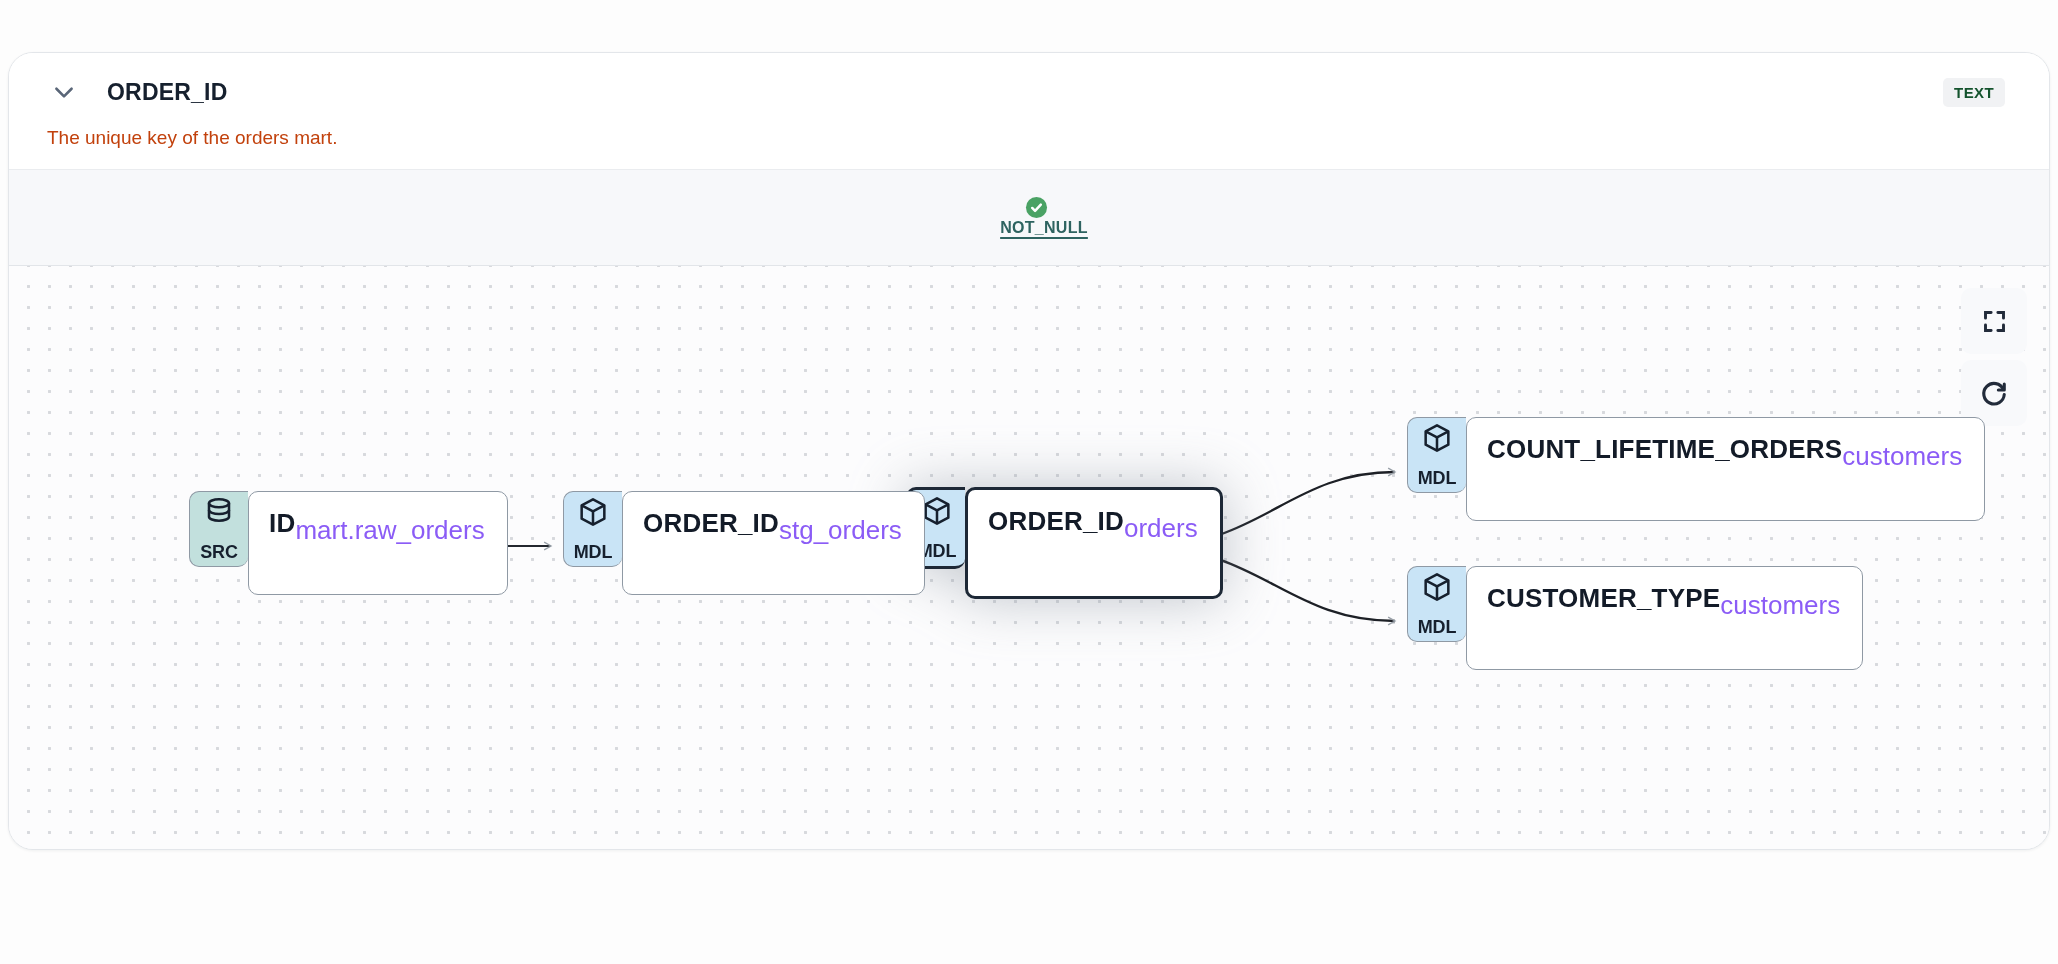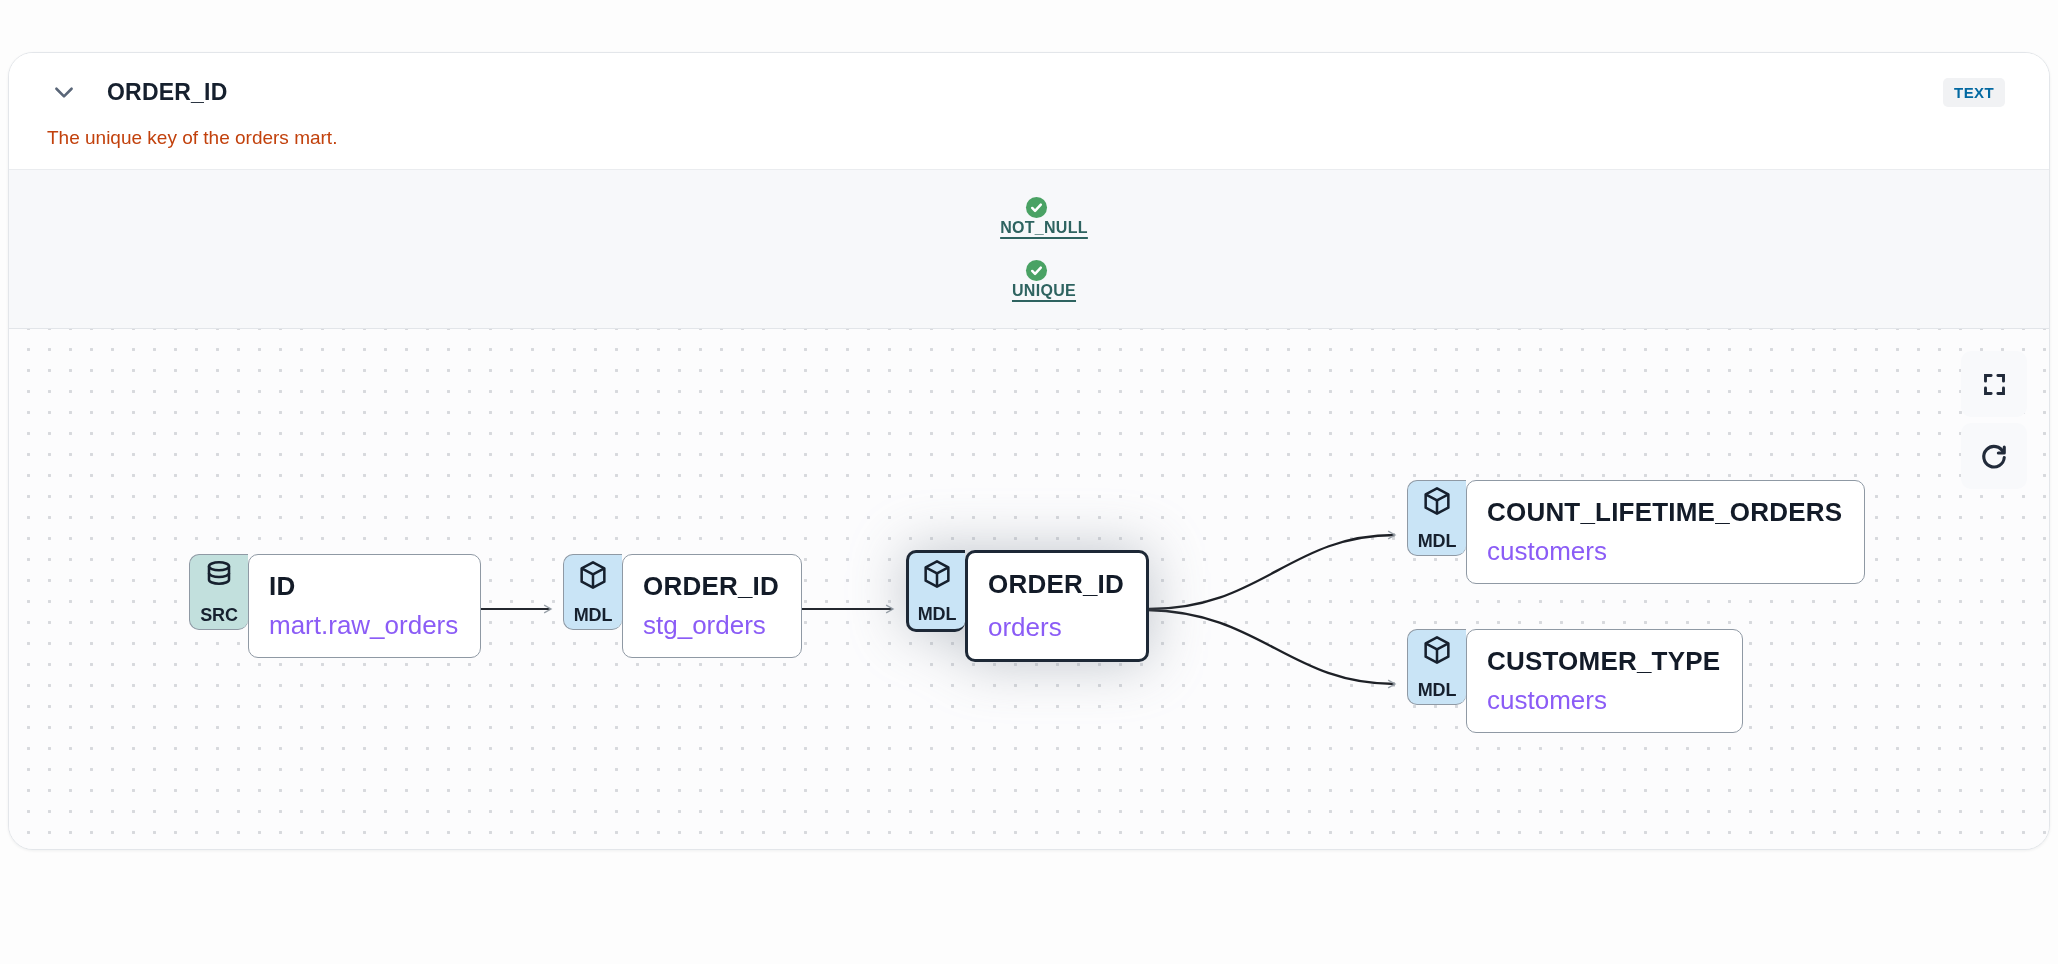--- a/index.html
+++ b/index.html
@@ -36,7 +36,7 @@
   }
   .type-badge {
     margin-left: auto; margin-right: 18px;
-    background: #f1f2f4; color: #0369a1;
+    background: #f1f2f4; color: #14532d;
     font-size: 15px; font-weight: 600; letter-spacing: 0.4px;
     padding: 6px 11px; border-radius: 5px;
   }

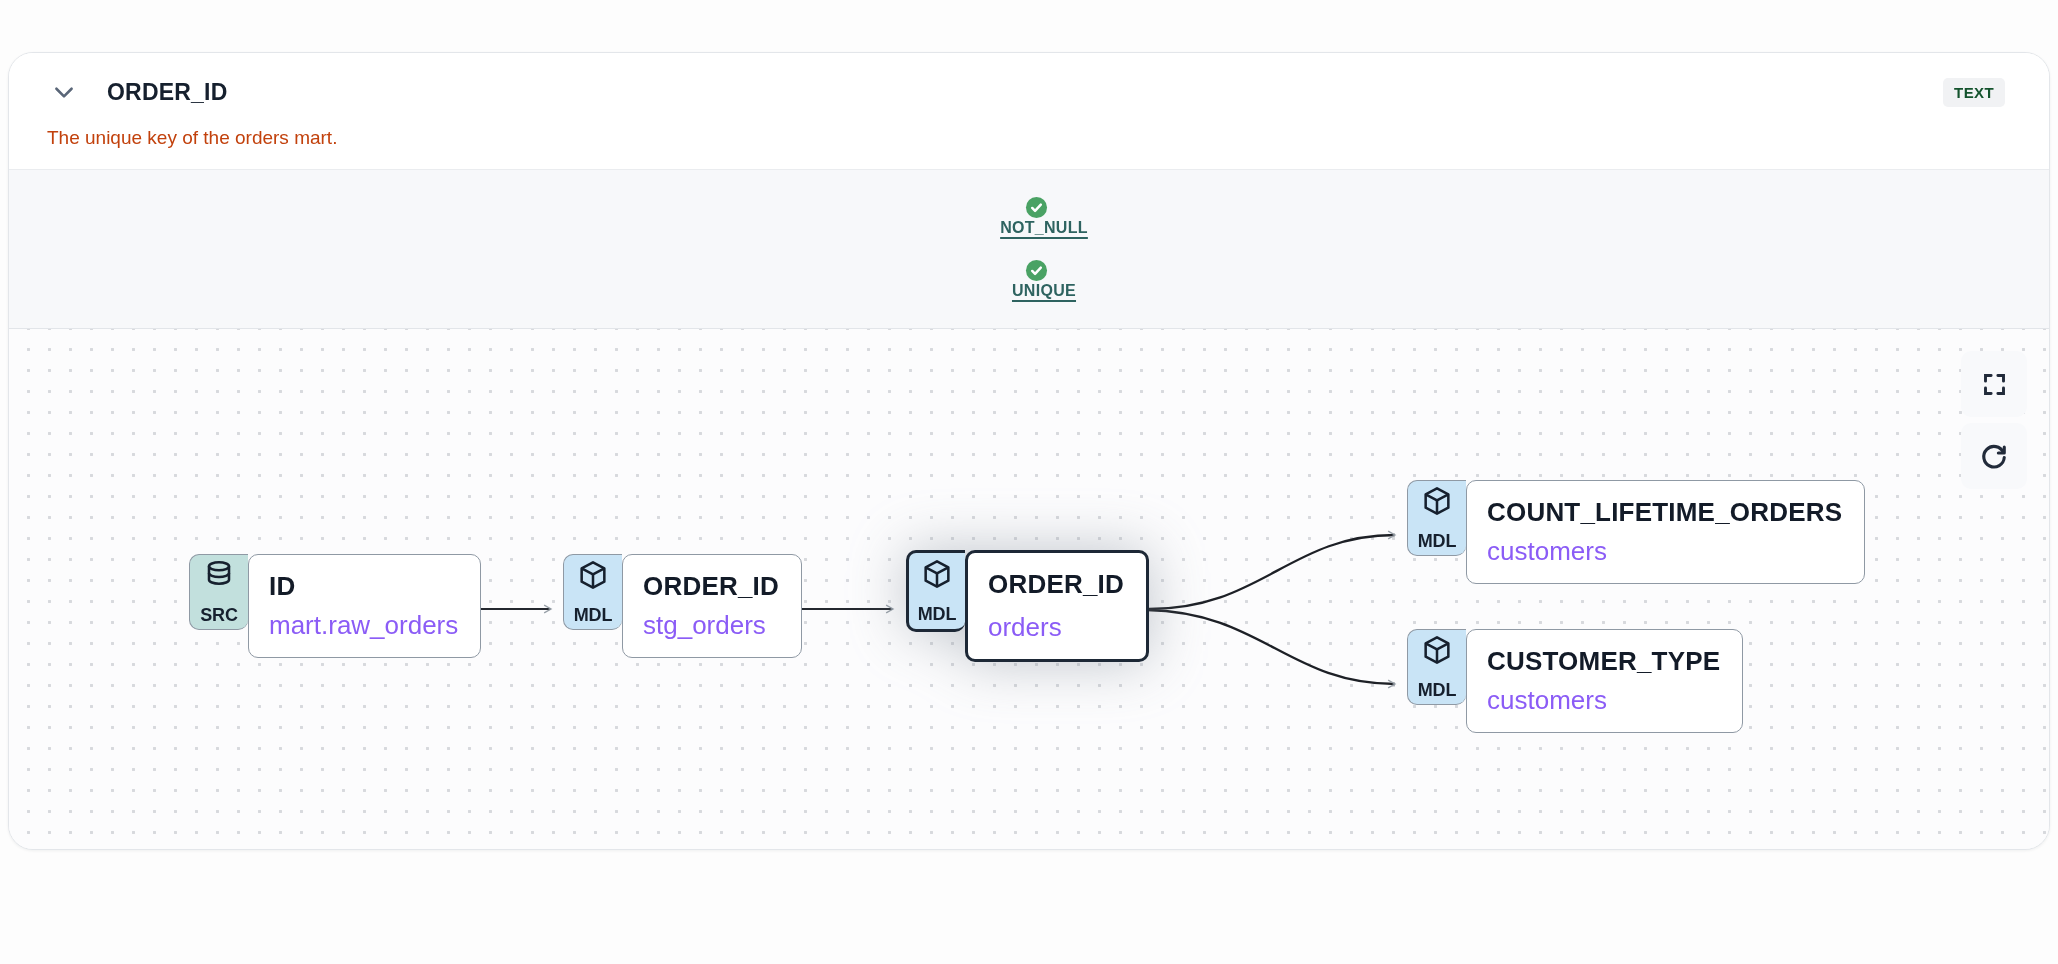--- a/index.html
+++ b/index.html
@@ -162,15 +162,6 @@
       </span>
       <a class="test-link">NOT_NULL</a>
     </div>
-    <div class="test-row">
-      <span class="check-icon">
-        <svg width="23" height="23" viewBox="0 0 24 24">
-            <circle cx="12" cy="12" r="11" fill="#4aa264"></circle>
-            <polyline points="7.5 12.5 10.5 15.5 16.5 9" fill="none" stroke="#ffffff" stroke-width="2.6" stroke-linecap="round" stroke-linejoin="round"></polyline>
-          </svg>
-      </span>
-      <a class="test-link">UNIQUE</a>
-    </div>
   </div>
 
   <div class="canvas">

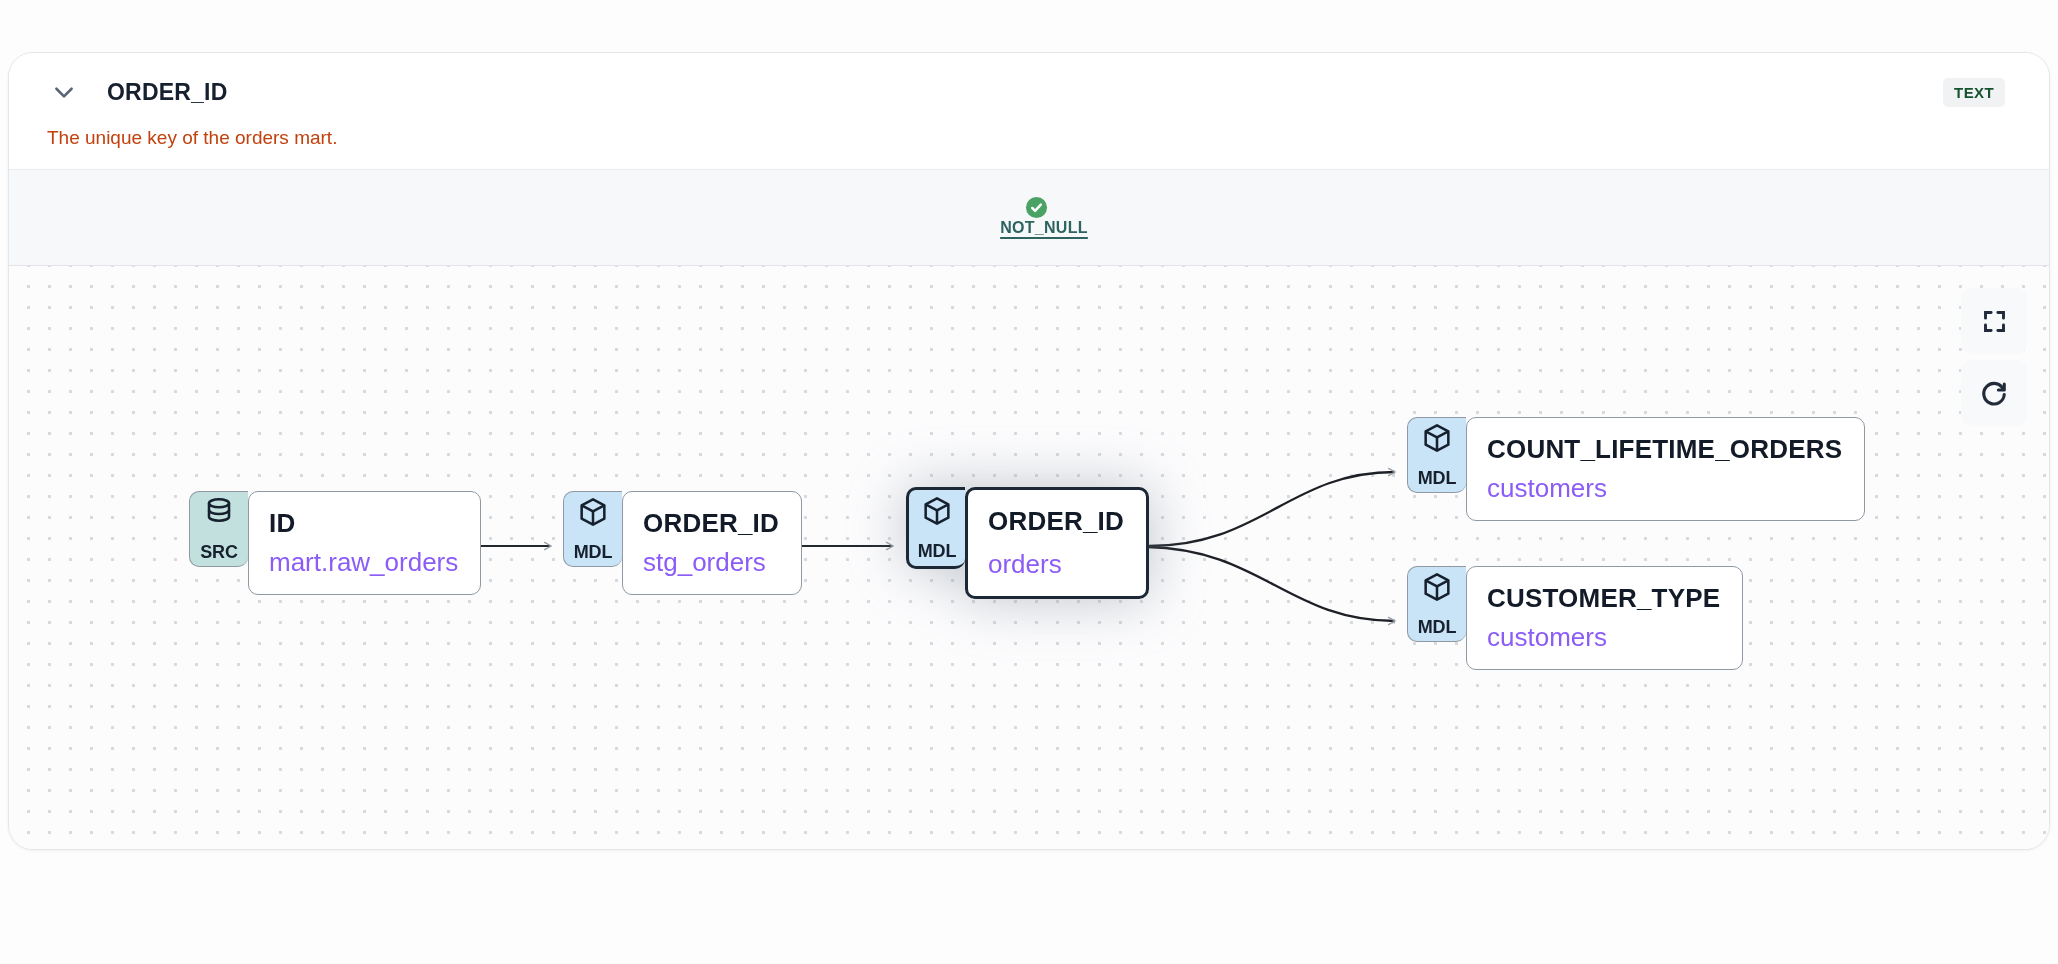--- a/index.html
+++ b/index.html
@@ -98,7 +98,7 @@
     padding: 16px 22px 16px 20px;
     min-height: 104px;
     position: relative; z-index: 2;
-    display: flex; flex-direction: column; justify-content: space-between;
+    display: flex; flex-direction: row; justify-content: space-between;
   }
   .node-title {
     font-size: 26px; font-weight: 600; color: #131b28; letter-spacing: 0.2px;

